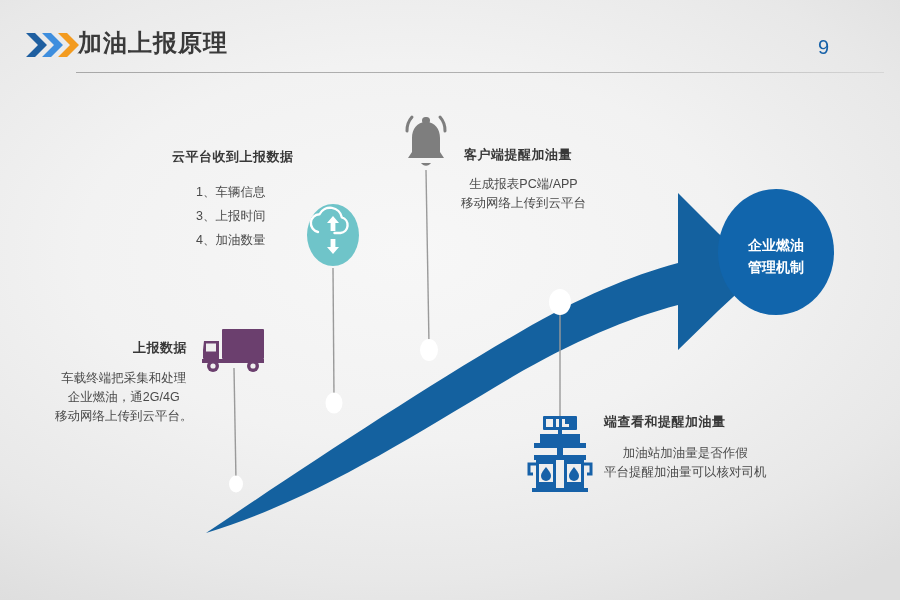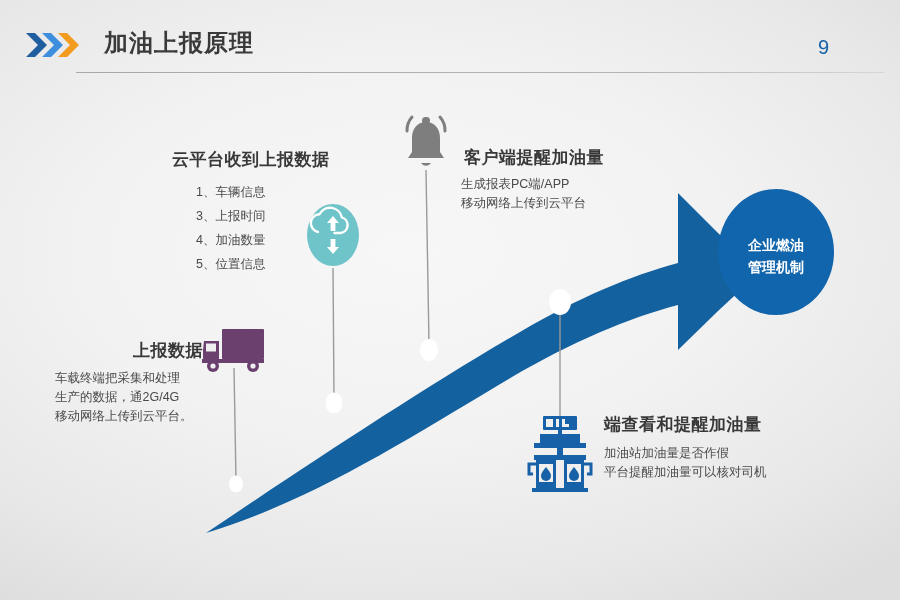--- a/index.html
+++ b/index.html
@@ -31,7 +31,7 @@
   }
   #title {
     position: absolute;
-    left: 104px;
+    left: 78px;
     top: 27px;
     font-size: 24px;
     font-weight: bold;

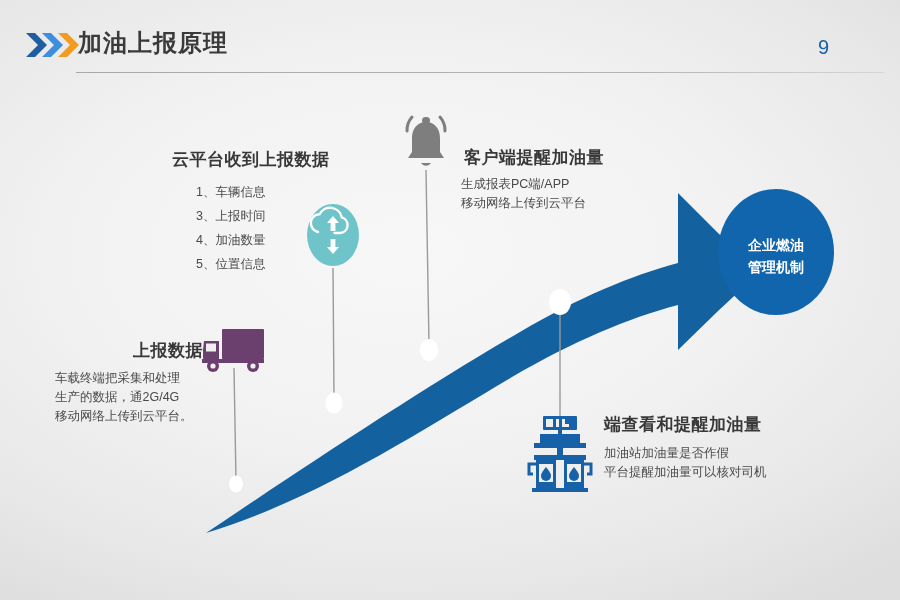--- a/index.html
+++ b/index.html
@@ -68,7 +68,7 @@
   
   .blk-head {
     position: absolute;
-    font-size: 17px;
+    font-size: 13px;
     font-weight: bold;
     color: #383838;
     white-space: nowrap;

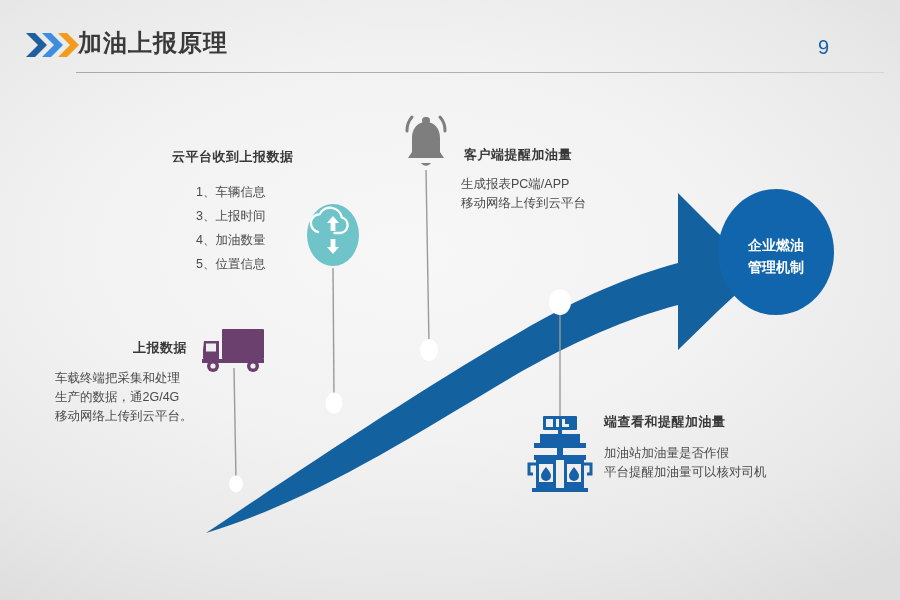--- a/index.html
+++ b/index.html
@@ -80,6 +80,7 @@
     color: #4a4a4a;
     line-height: 19px;
     white-space: nowrap;
+    text-align: center;
   }
   .blk-list {
     position: absolute;

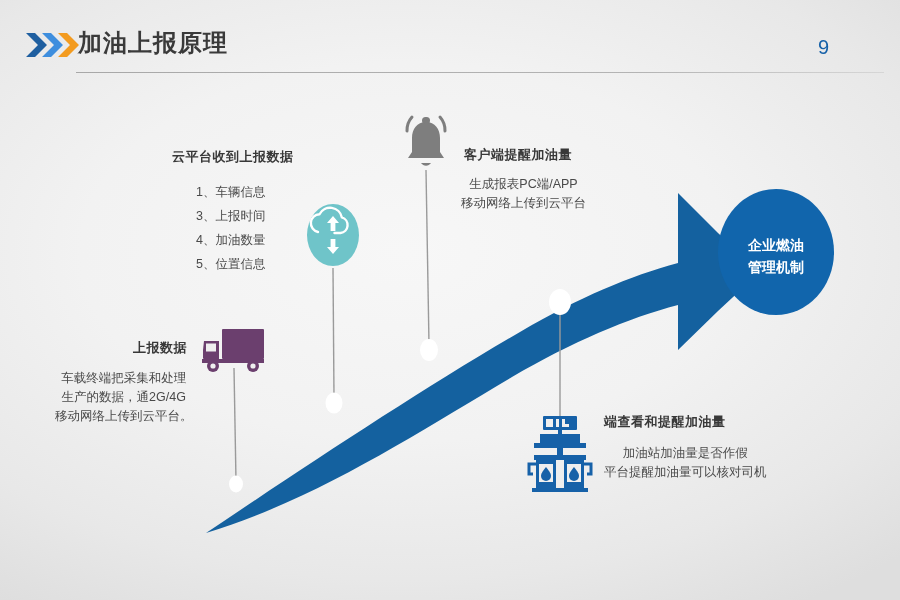--- a/index.html
+++ b/index.html
@@ -225,7 +225,6 @@
     <div>1、车辆信息</div>
     <div>3、上报时间</div>
     <div>4、加油数量</div>
-    <div>5、位置信息</div>
   </div>
 
   <div class="blk-head" id="client-head">客户端提醒加油量</div>

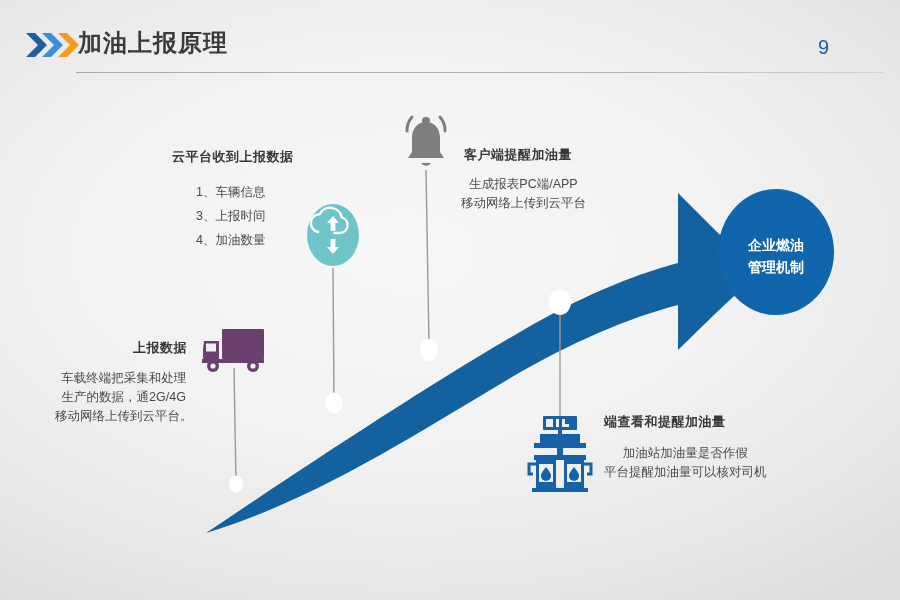--- a/index.html
+++ b/index.html
@@ -236,7 +236,7 @@
   <div class="blk-head" id="report-head">上报数据</div>
   <div class="blk-body" id="report-body">
     <div>车载终端把采集和处理</div>
-    <div>生产的数据，通2G/4G</div>
+    <div>企业燃油，通2G/4G</div>
     <div>移动网络上传到云平台。</div>
   </div>
 

